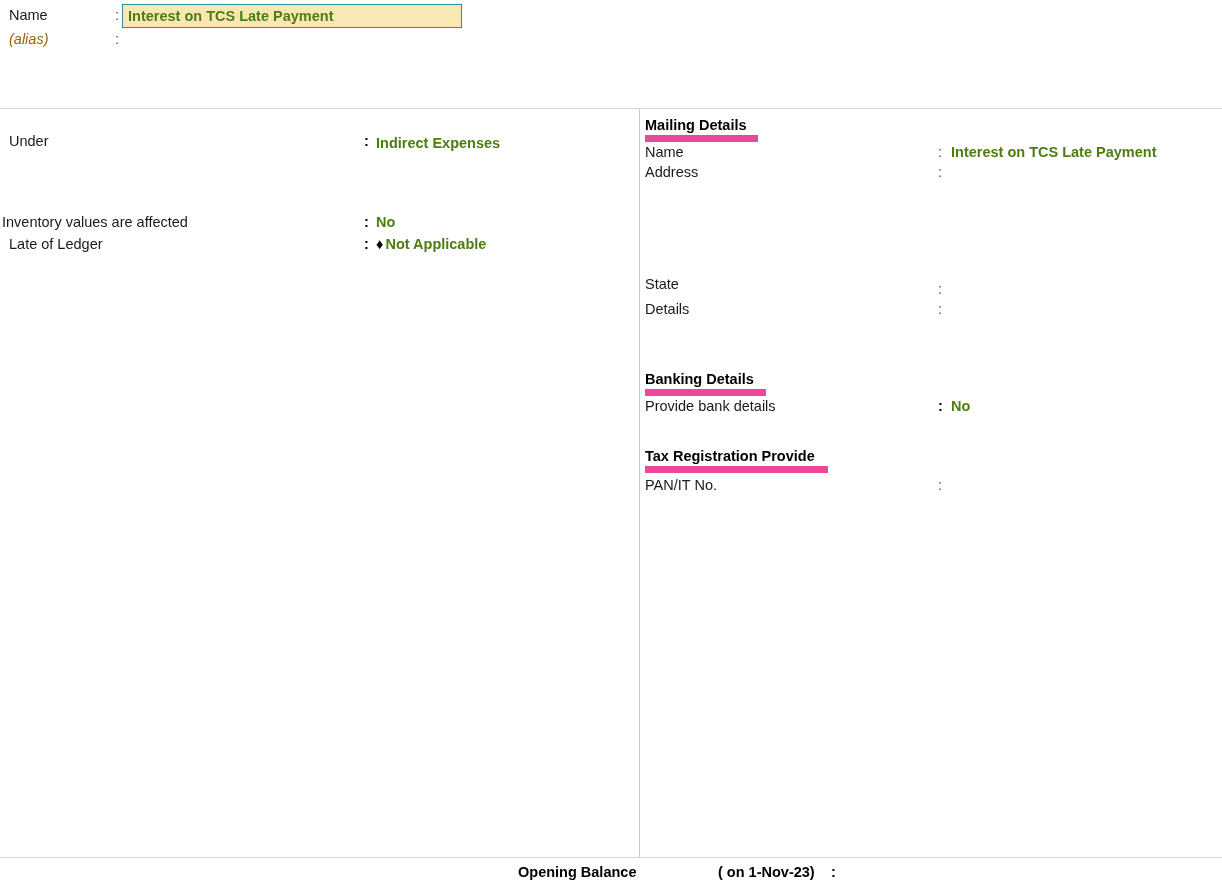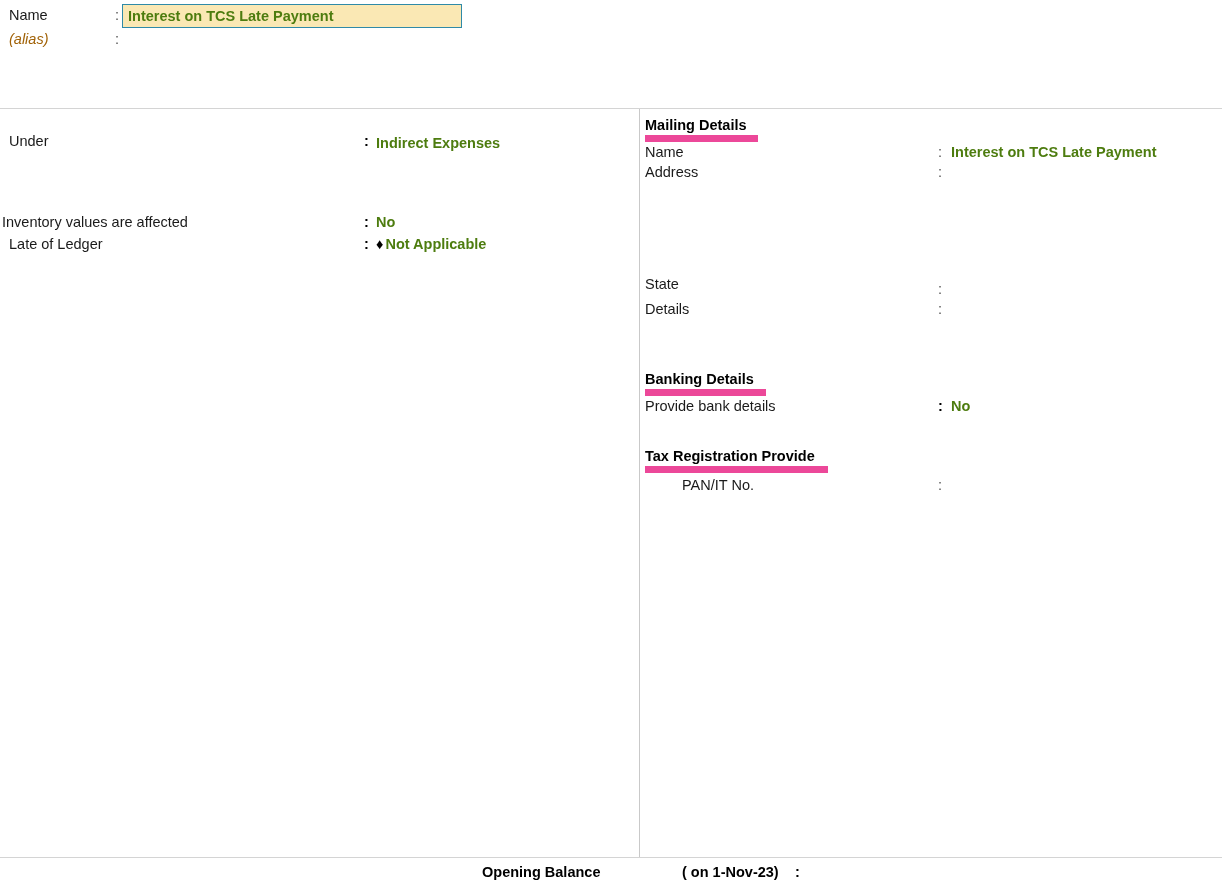--- a/index.html
+++ b/index.html
@@ -127,7 +127,7 @@
 
 <div class="abs section-head" style="left:645px; top:448px; width:183px;">Tax Registration Provide</div>
 
-<div class="abs label" style="left:682px; top:477px;text-align:right;">PAN/IT No.</div>
+<div class="abs label" style="left:645px; top:477px;text-align:right;">PAN/IT No.</div>
 <div class="abs colon" style="left:938px; top:477px;">:</div>
 <div class="abs value" style="left:951px; top:477px; min-width:225px; height:18px;"></div>
 

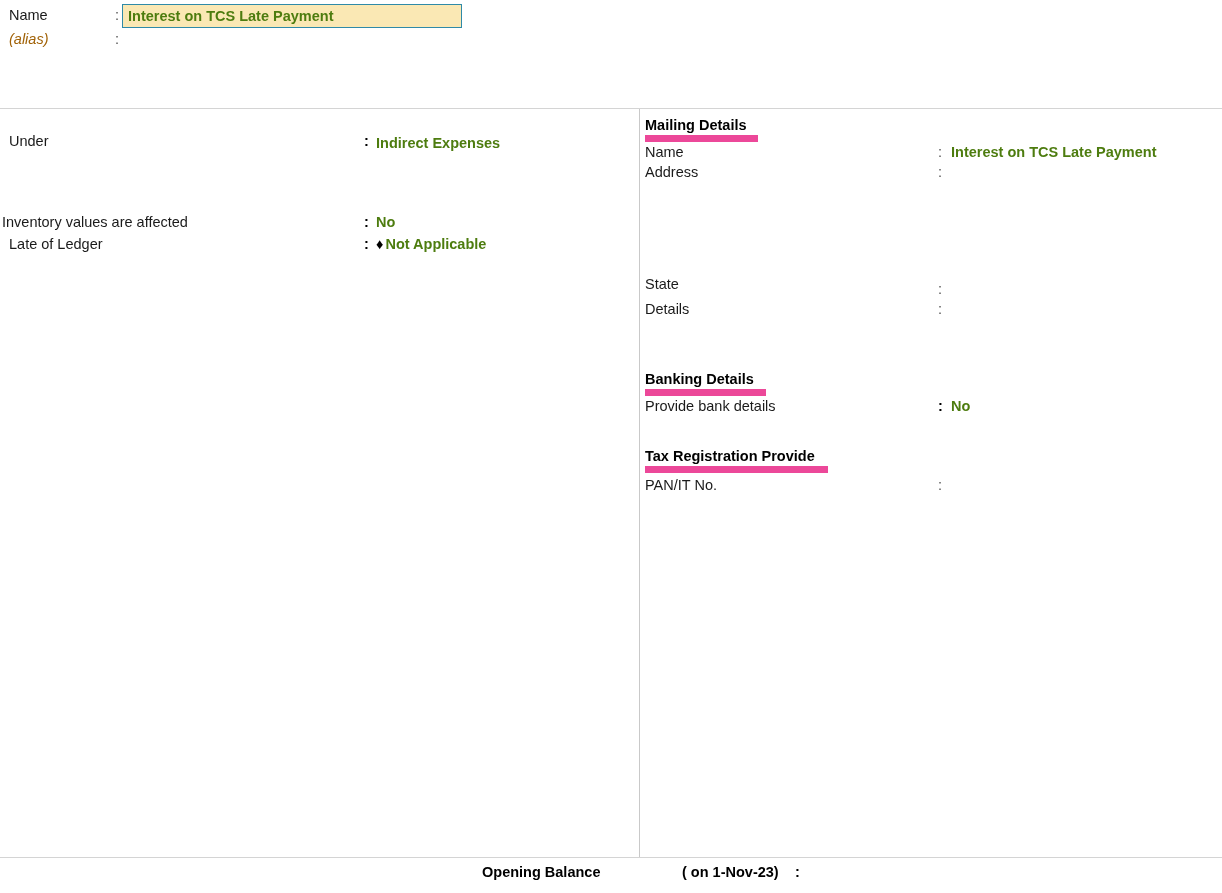--- a/index.html
+++ b/index.html
@@ -67,7 +67,7 @@
   }
 
   
-  .ob-label { font-weight: 700; }
+  .ob-label { font-weight: 700; margin-left: 36px; }
 </style>
 </head>
 <body>

